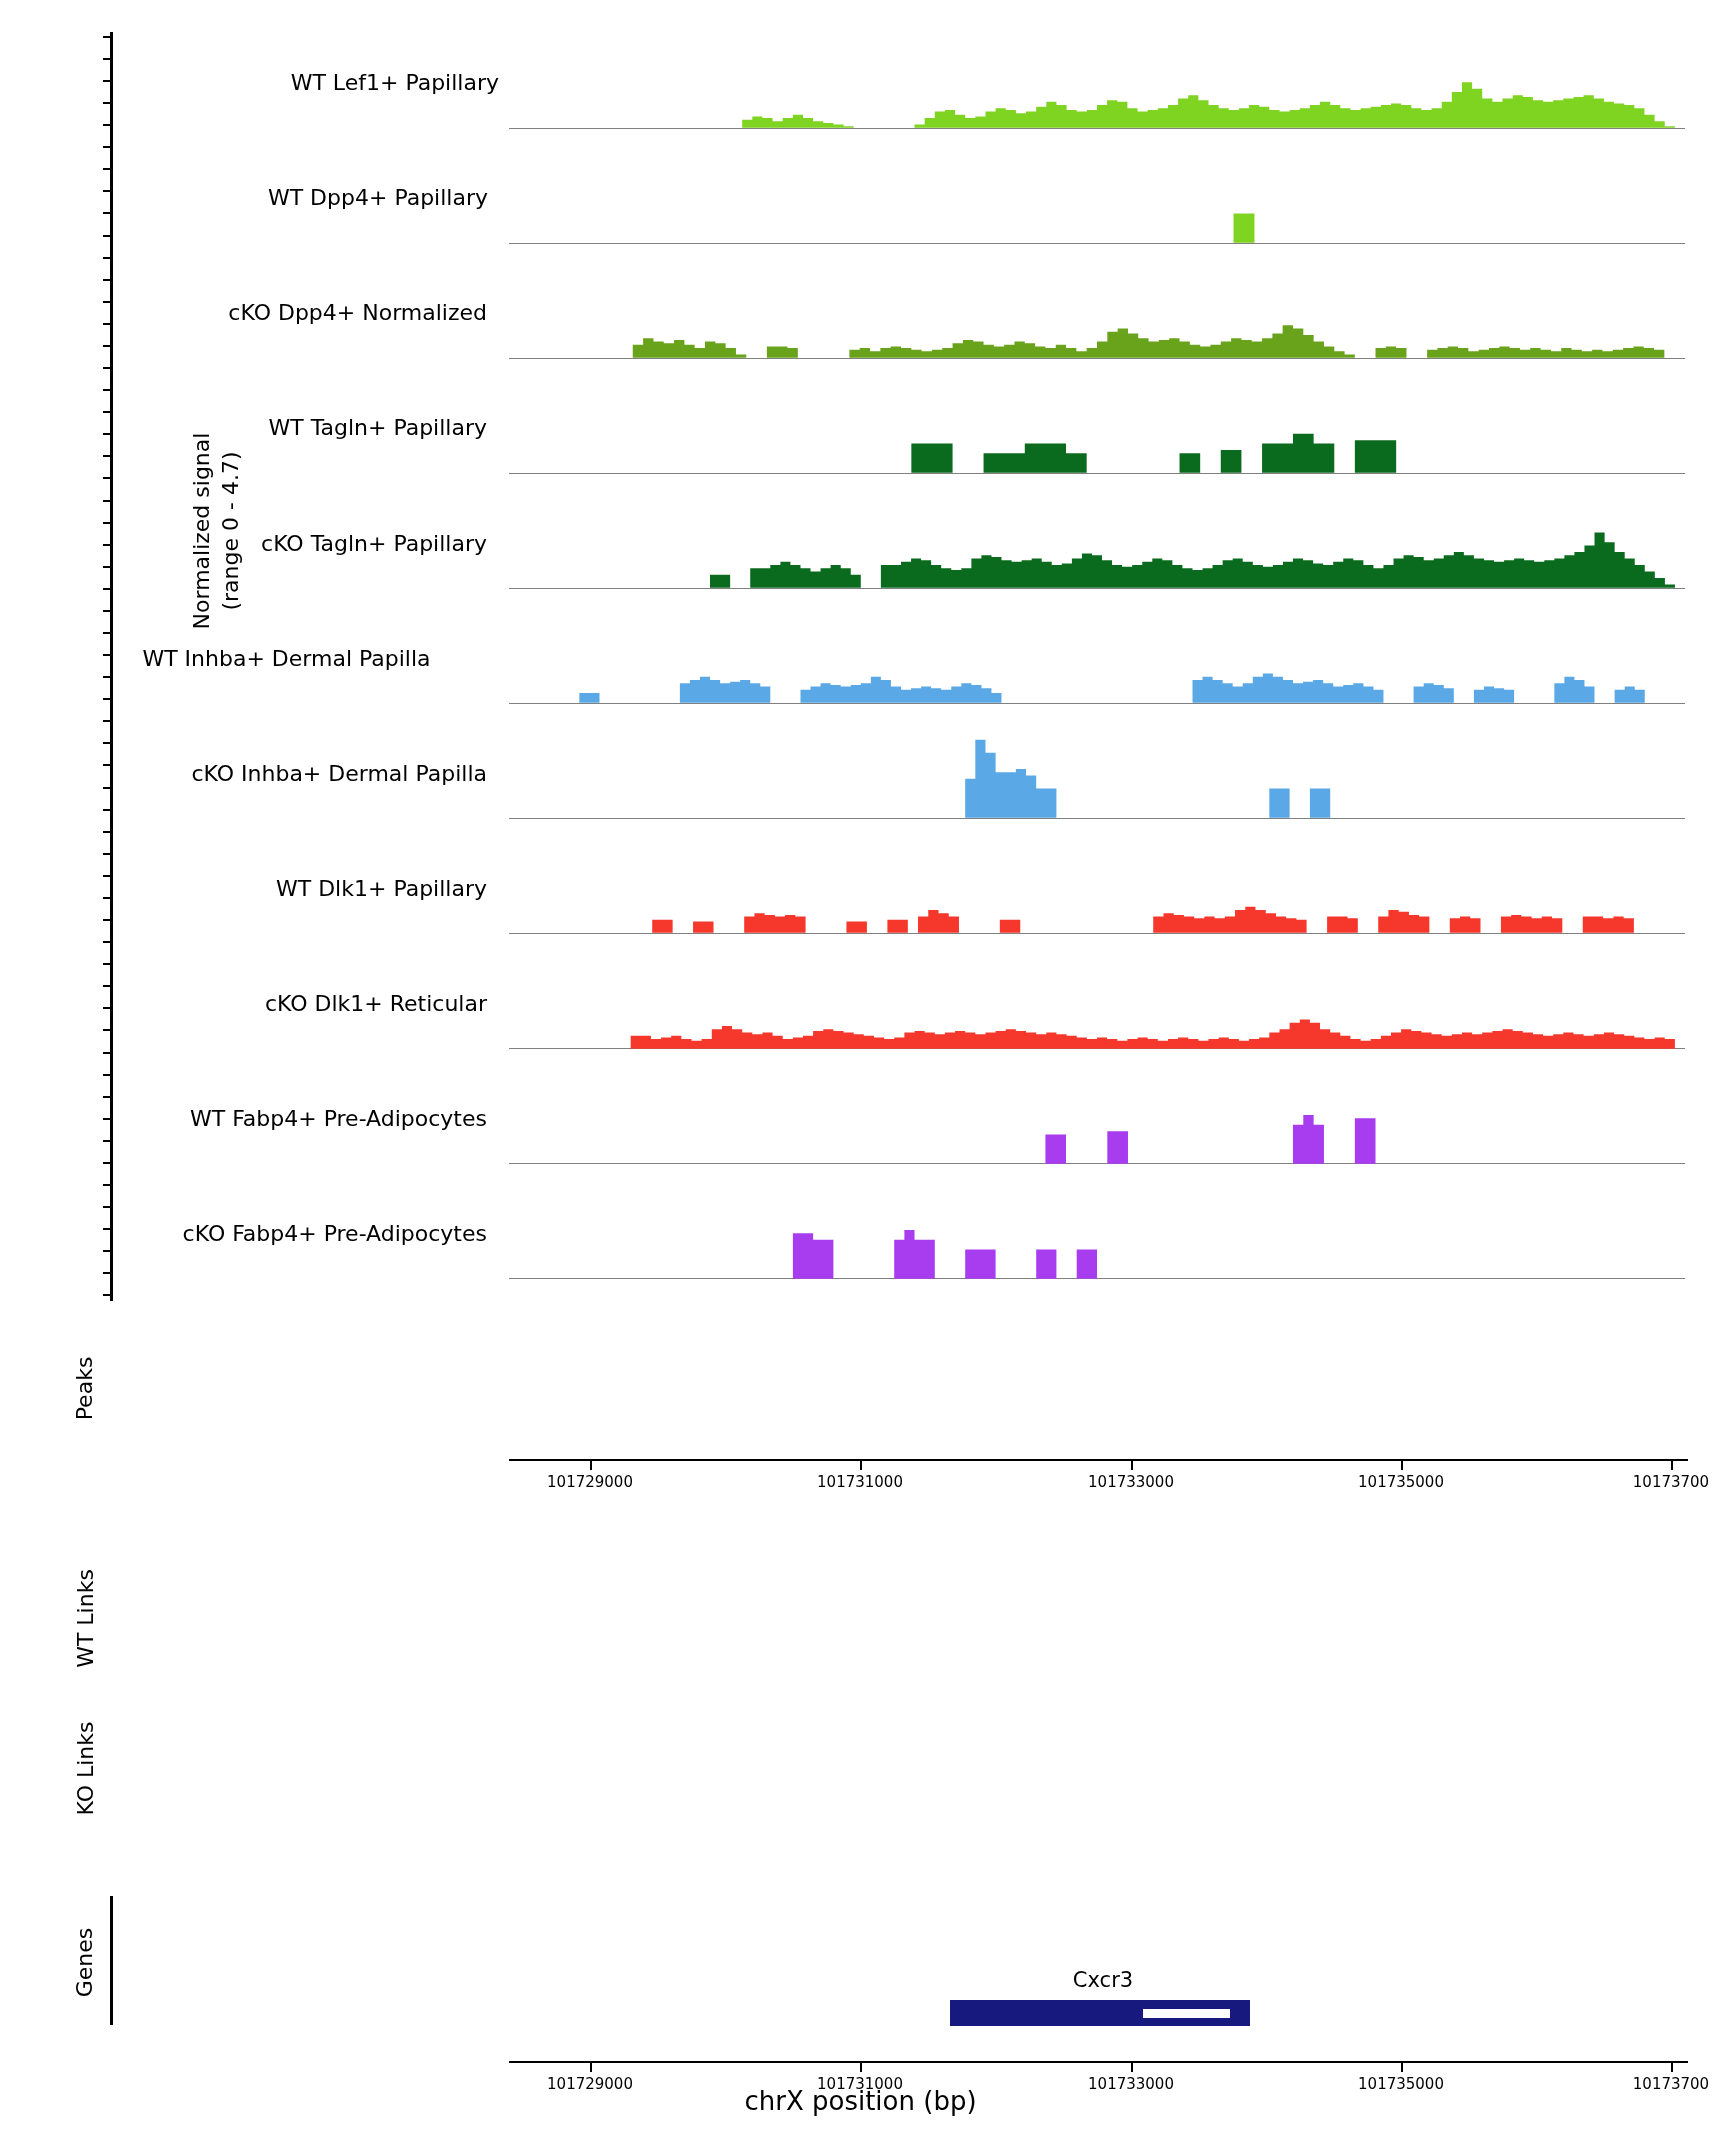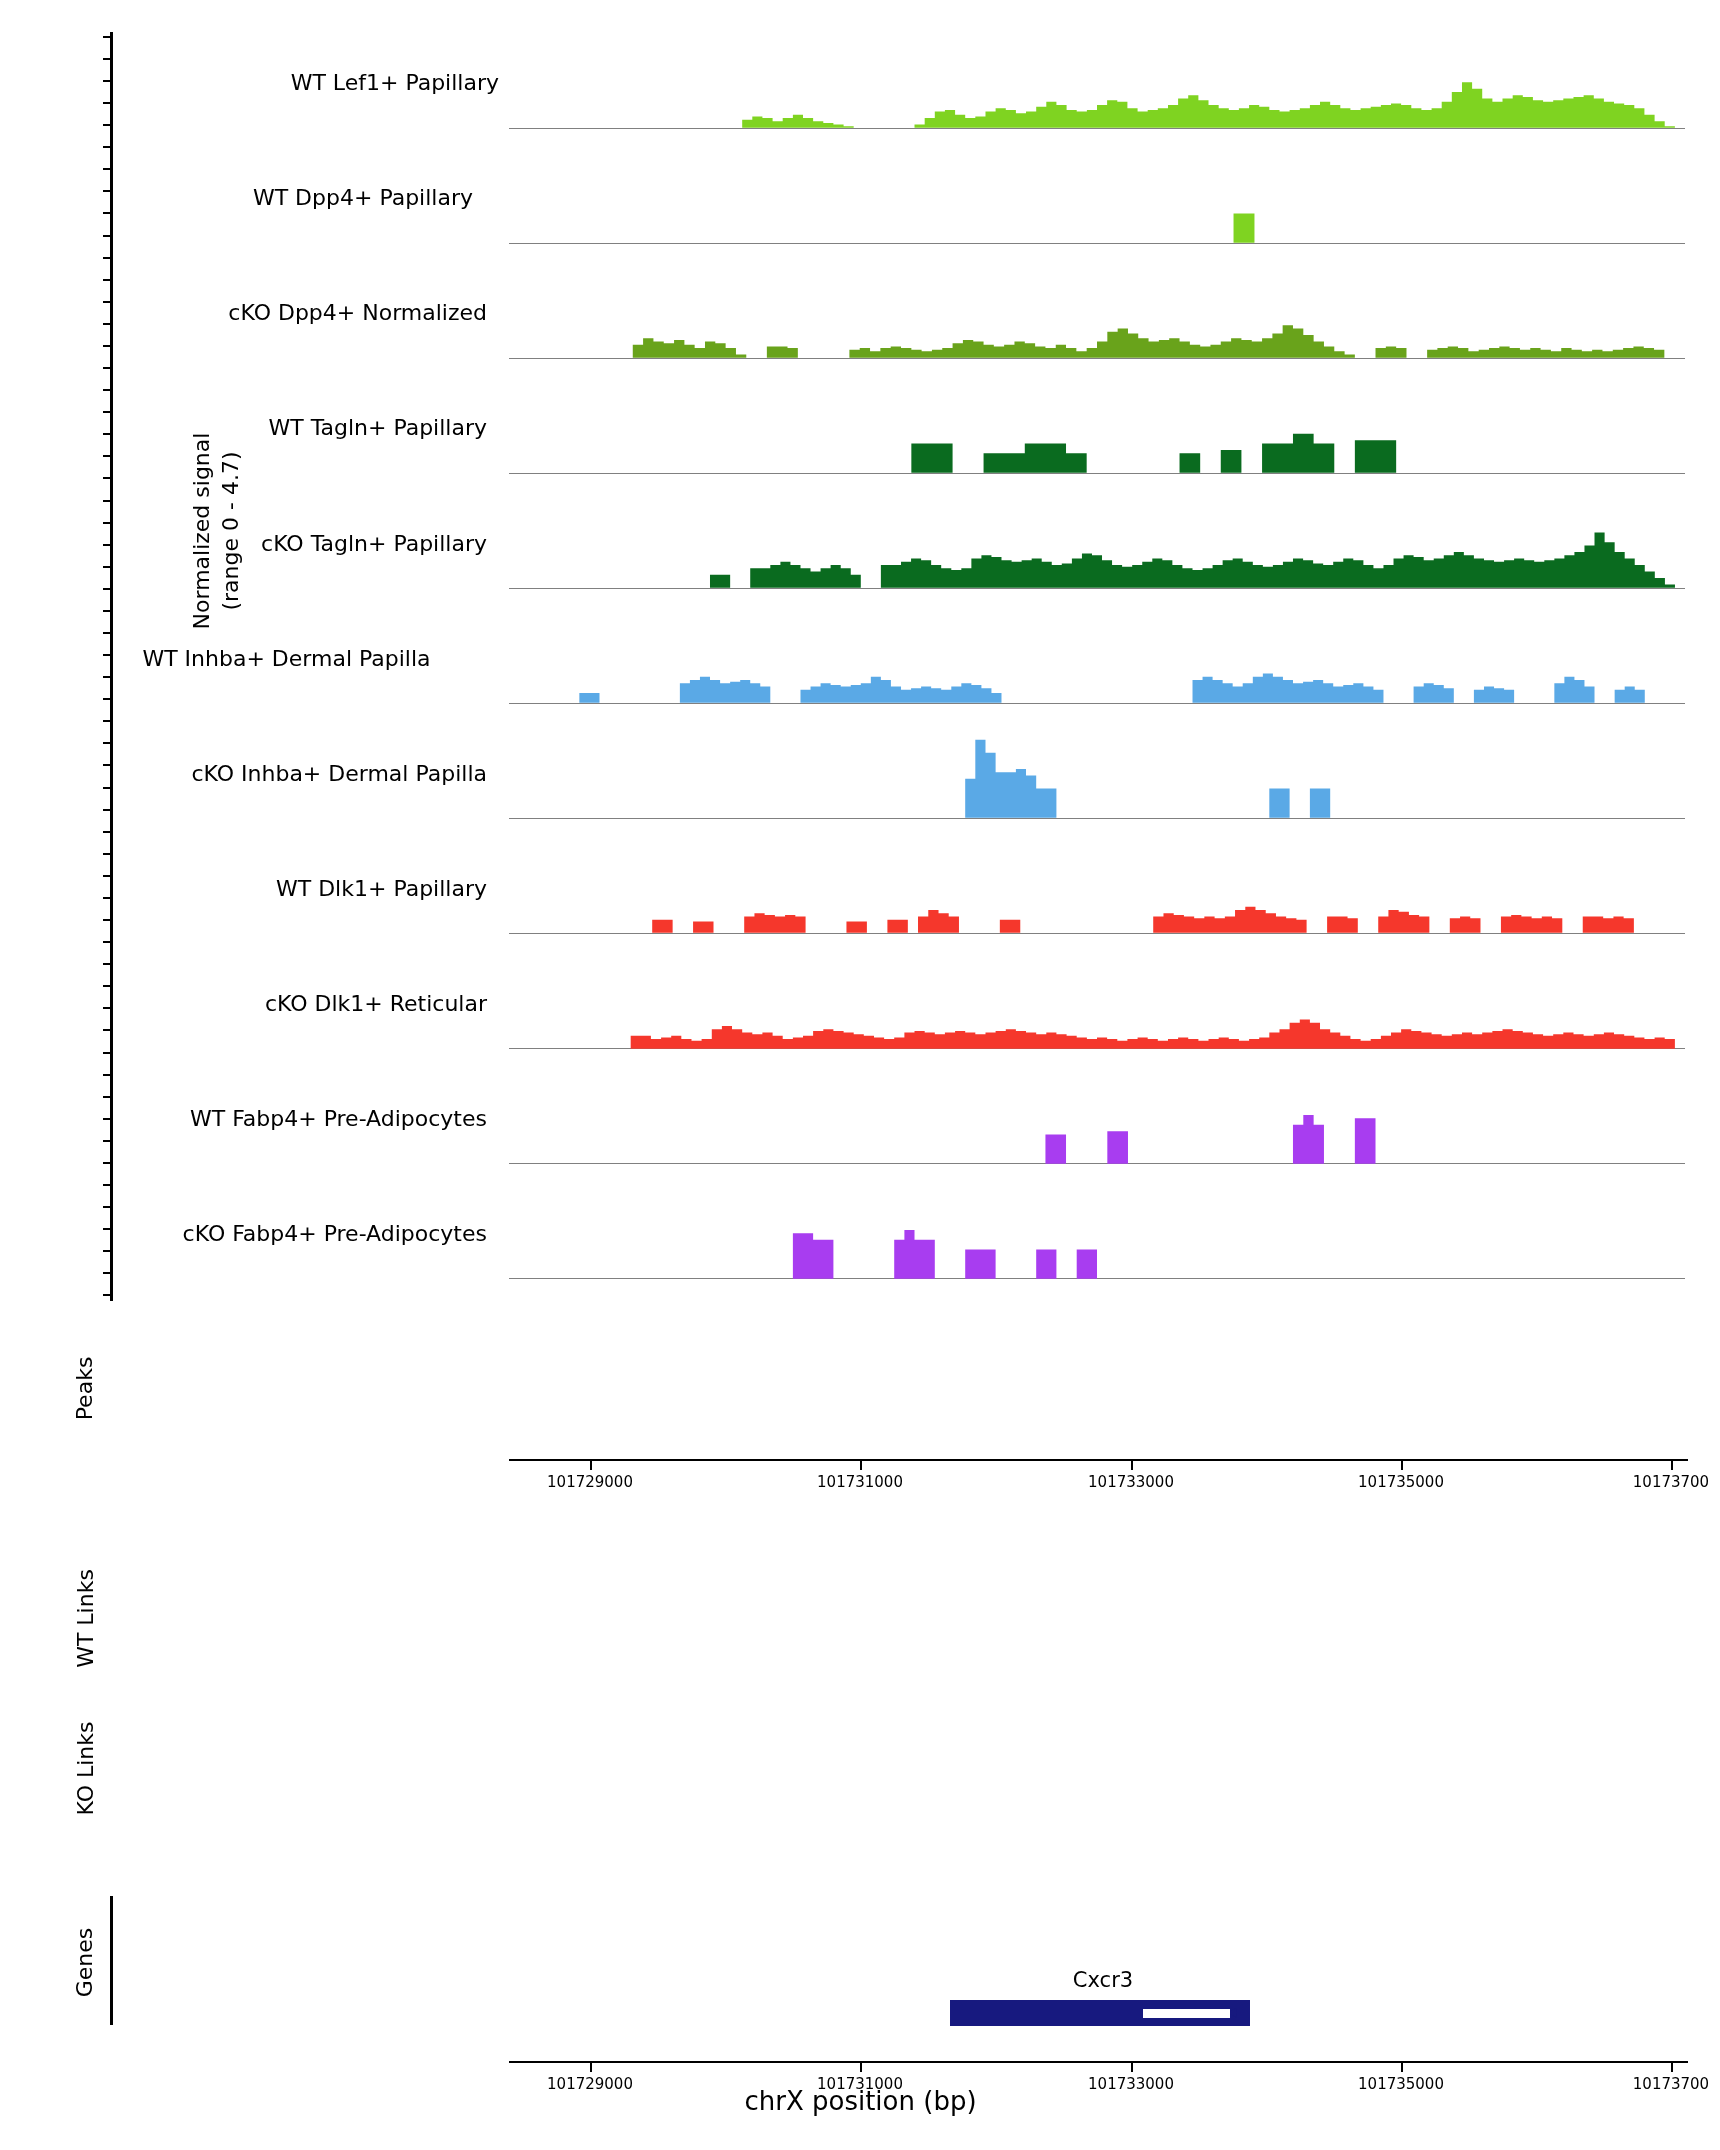--- a/index.html
+++ b/index.html
@@ -219,7 +219,7 @@
           <polygon points="0.0,118.0 0.0,118.0 14.1,118.0 14.1,118.0 28.3,118.0 28.3,118.0 42.4,118.0 42.4,118.0 56.6,118.0 56.6,118.0 70.7,118.0 70.7,118.0 84.8,118.0 84.8,118.0 99.0,118.0 99.0,118.0 113.1,118.0 113.1,118.0 127.2,118.0 127.2,118.0 141.4,118.0 141.4,118.0 155.5,118.0 155.5,118.0 169.7,118.0 169.7,118.0 183.8,118.0 183.8,118.0 197.9,118.0 197.9,118.0 212.1,118.0 212.1,118.0 226.2,118.0 226.2,118.0 240.3,118.0 240.3,118.0 254.5,118.0 254.5,118.0 268.6,118.0 268.6,118.0 282.8,118.0 282.8,118.0 296.9,118.0 296.9,118.0 311.0,118.0 311.0,118.0 325.2,118.0 325.2,106.7 339.3,106.7 339.3,102.1 353.4,102.1 353.4,104.4 367.6,104.4 367.6,108.9 381.7,108.9 381.7,104.4 395.9,104.4 395.9,99.8 410.0,99.8 410.0,104.4 424.1,104.4 424.1,108.9 438.3,108.9 438.3,111.2 452.4,111.2 452.4,113.5 466.6,113.5 466.6,115.7 480.7,115.7 480.7,118.0 494.8,118.0 494.8,118.0 509.0,118.0 509.0,118.0 523.1,118.0 523.1,118.0 537.2,118.0 537.2,118.0 551.4,118.0 551.4,118.0 565.5,118.0 565.5,113.5 579.7,113.5 579.7,104.4 593.8,104.4 593.8,95.3 607.9,95.3 607.9,93.0 622.1,93.0 622.1,99.8 636.2,99.8 636.2,104.4 650.3,104.4 650.3,102.1 664.5,102.1 664.5,95.3 678.6,95.3 678.6,90.8 692.8,90.8 692.8,93.0 706.9,93.0 706.9,97.6 721.0,97.6 721.0,95.3 735.2,95.3 735.2,88.5 749.3,88.5 749.3,81.7 763.4,81.7 763.4,86.2 777.6,86.2 777.6,93.0 791.7,93.0 791.7,95.3 805.9,95.3 805.9,93.0 820.0,93.0 820.0,86.2 834.1,86.2 834.1,79.4 848.3,79.4 848.3,81.7 862.4,81.7 862.4,90.8 876.6,90.8 876.6,95.3 890.7,95.3 890.7,93.0 904.8,93.0 904.8,90.8 919.0,90.8 919.0,86.2 933.1,86.2 933.1,77.2 947.2,77.2 947.2,72.6 961.4,72.6 961.4,79.4 975.5,79.4 975.5,86.2 989.7,86.2 989.7,90.8 1003.8,90.8 1003.8,93.0 1017.9,93.0 1017.9,90.8 1032.1,90.8 1032.1,86.2 1046.2,86.2 1046.2,88.5 1060.3,88.5 1060.3,93.0 1074.5,93.0 1074.5,95.3 1088.6,95.3 1088.6,93.0 1102.8,93.0 1102.8,90.8 1116.9,90.8 1116.9,86.2 1131.0,86.2 1131.0,81.7 1145.2,81.7 1145.2,86.2 1159.3,86.2 1159.3,90.8 1173.4,90.8 1173.4,93.0 1187.6,93.0 1187.6,90.8 1201.7,90.8 1201.7,88.5 1215.9,88.5 1215.9,86.2 1230.0,86.2 1230.0,84.0 1244.1,84.0 1244.1,86.2 1258.3,86.2 1258.3,90.8 1272.4,90.8 1272.4,93.0 1286.6,93.0 1286.6,90.8 1300.7,90.8 1300.7,81.7 1314.8,81.7 1314.8,68.1 1329.0,68.1 1329.0,54.5 1343.1,54.5 1343.1,63.5 1357.2,63.5 1357.2,77.2 1371.4,77.2 1371.4,81.7 1385.5,81.7 1385.5,77.2 1399.7,77.2 1399.7,72.6 1413.8,72.6 1413.8,74.9 1427.9,74.9 1427.9,79.4 1442.1,79.4 1442.1,81.7 1456.2,81.7 1456.2,79.4 1470.3,79.4 1470.3,77.2 1484.5,77.2 1484.5,74.9 1498.6,74.9 1498.6,72.6 1512.8,72.6 1512.8,77.2 1526.9,77.2 1526.9,81.7 1541.0,81.7 1541.0,84.0 1555.2,84.0 1555.2,86.2 1569.3,86.2 1569.3,90.8 1583.4,90.8 1583.4,99.8 1597.6,99.8 1597.6,108.9 1611.7,108.9 1611.7,115.7 1625.9,115.7 1625.9,118.0 1640.0,118.0 1640.0,118.0" fill="#7fd321"></polygon>
         </svg>
       </div>
-      <div class="tl" style="left: 72px; width: 401px; top: 185px;">WT Dpp4+ Papillary</div>
+      <div class="tl" style="left: 87px; width: 401px; top: 185px;">WT Dpp4+ Papillary</div>
       <div class="baseline" style="top: 243px;"></div>
       <div class="track" style="top: 158px;">
         <svg width="1176" height="85" viewBox="0 0 1640 118">

